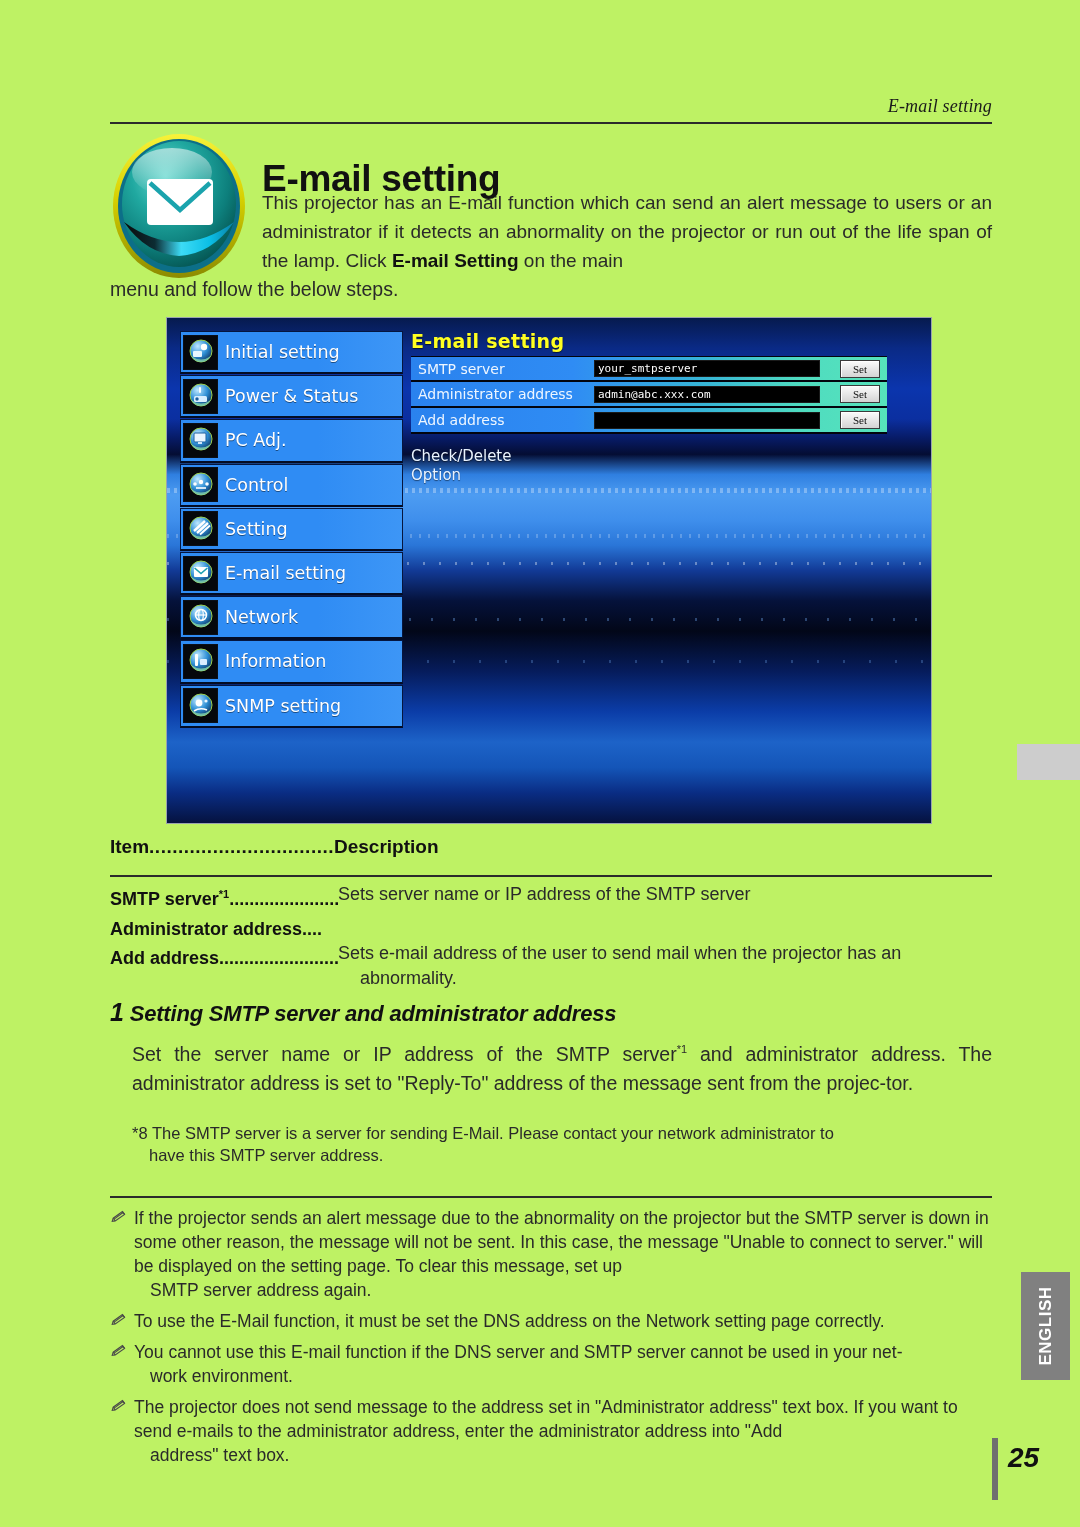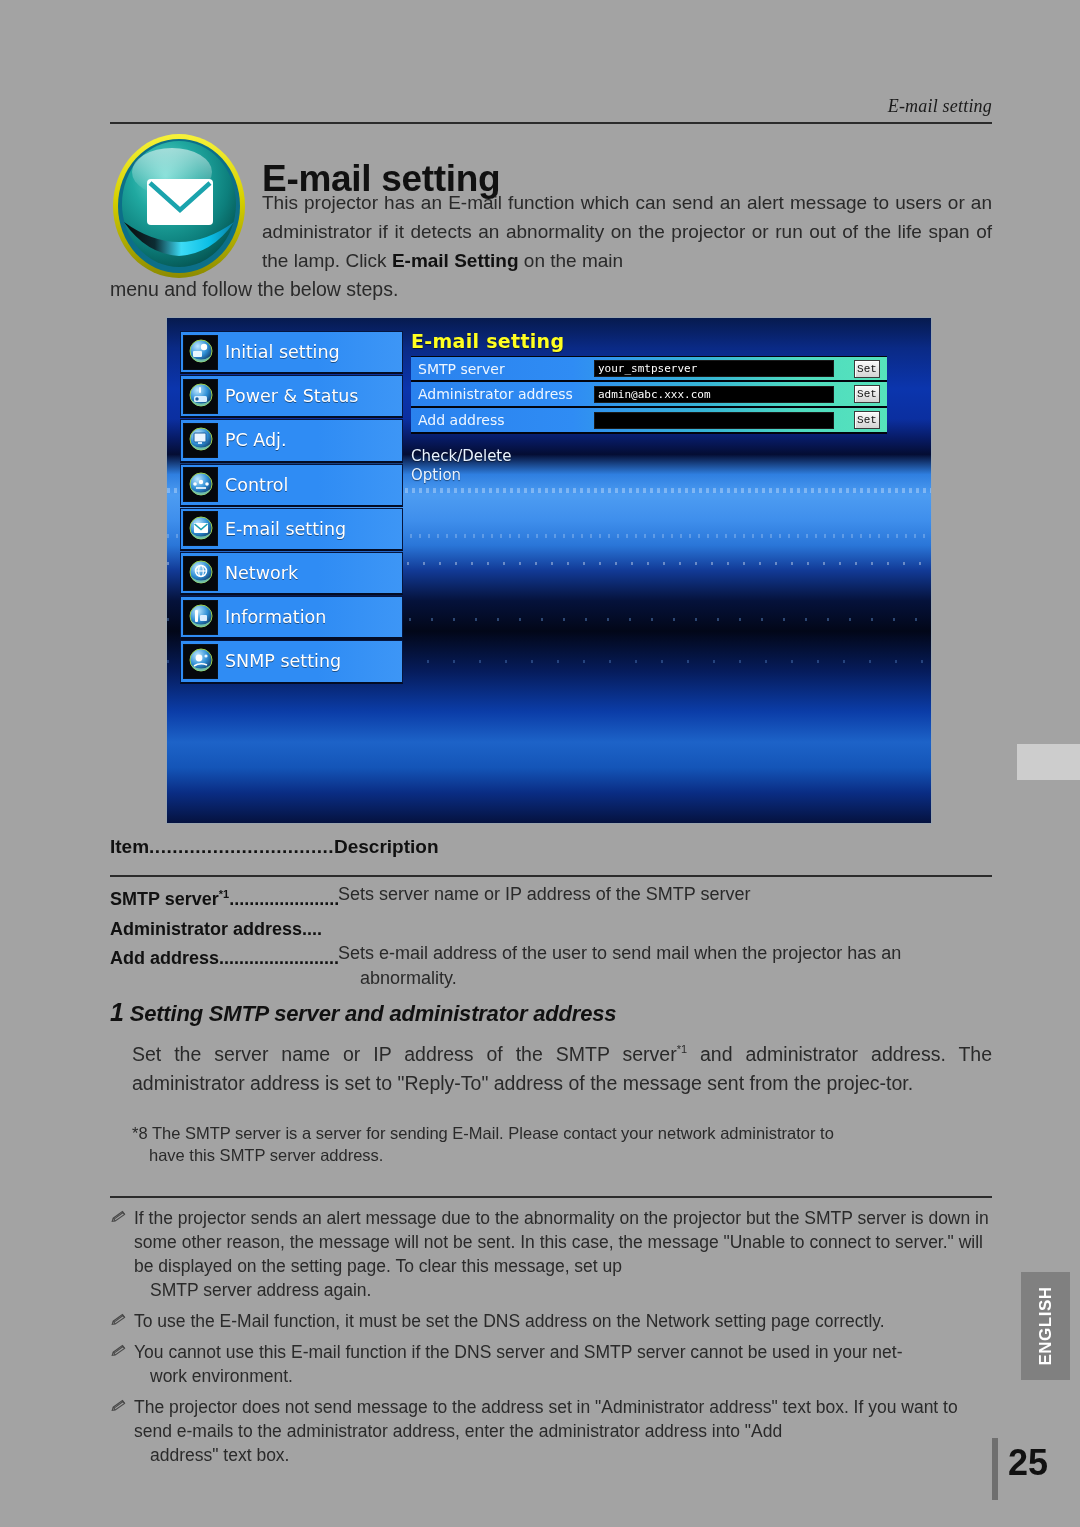--- a/index.html
+++ b/index.html
@@ -12,7 +12,7 @@
   .page {
     position: relative;
     width: 1080px; height: 1527px;
-    background: #a3a3a3;
+    background: #bef264;
     overflow: hidden;
   }
 

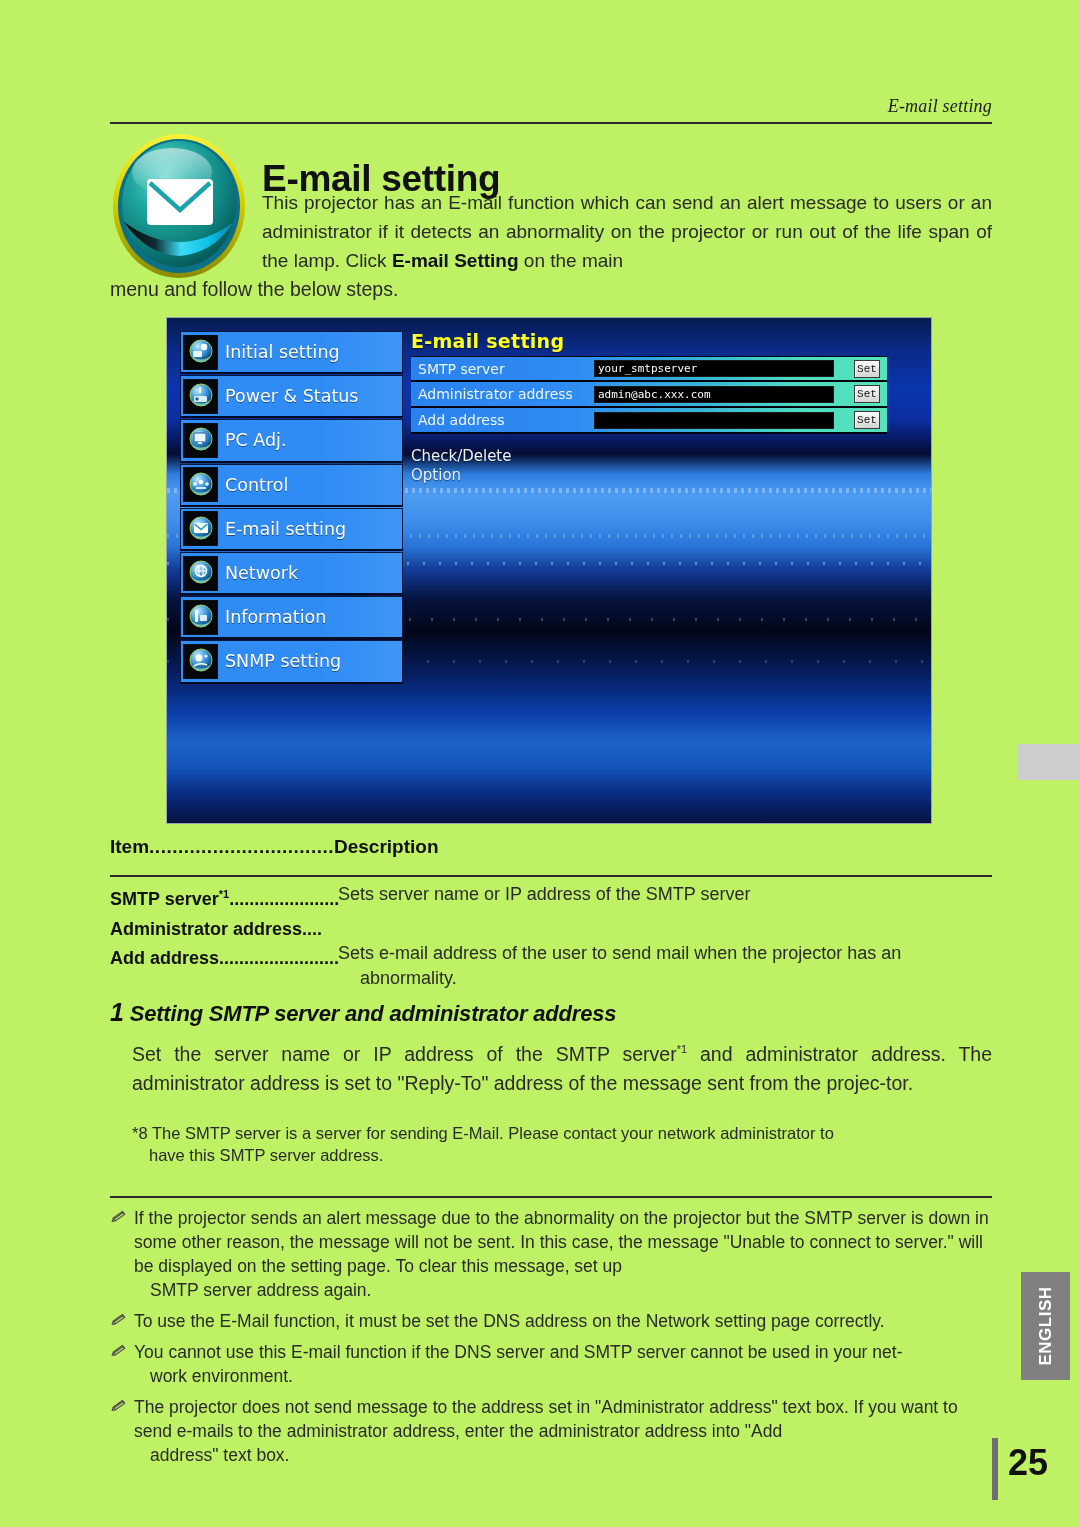--- a/index.html
+++ b/index.html
@@ -206,13 +206,13 @@
   }
   .fbtn {
     flex: 0 0 auto;
-    width: 26px; height: 18px;
+    width: 40px; height: 18px;
     margin-right: 7px;
     background: linear-gradient(180deg,#fbfbfb,#d4d4d4);
     border: 1px solid #3a3a3a;
     color: #111;
     font-size: 11px;
-    font-family: Liberation Mono, monospace;
+    font-family: Liberation Serif, serif;
     display: flex; align-items: center; justify-content: center;
     box-shadow: inset 1px 1px 0 #ffffff;
     margin-left: 12px;

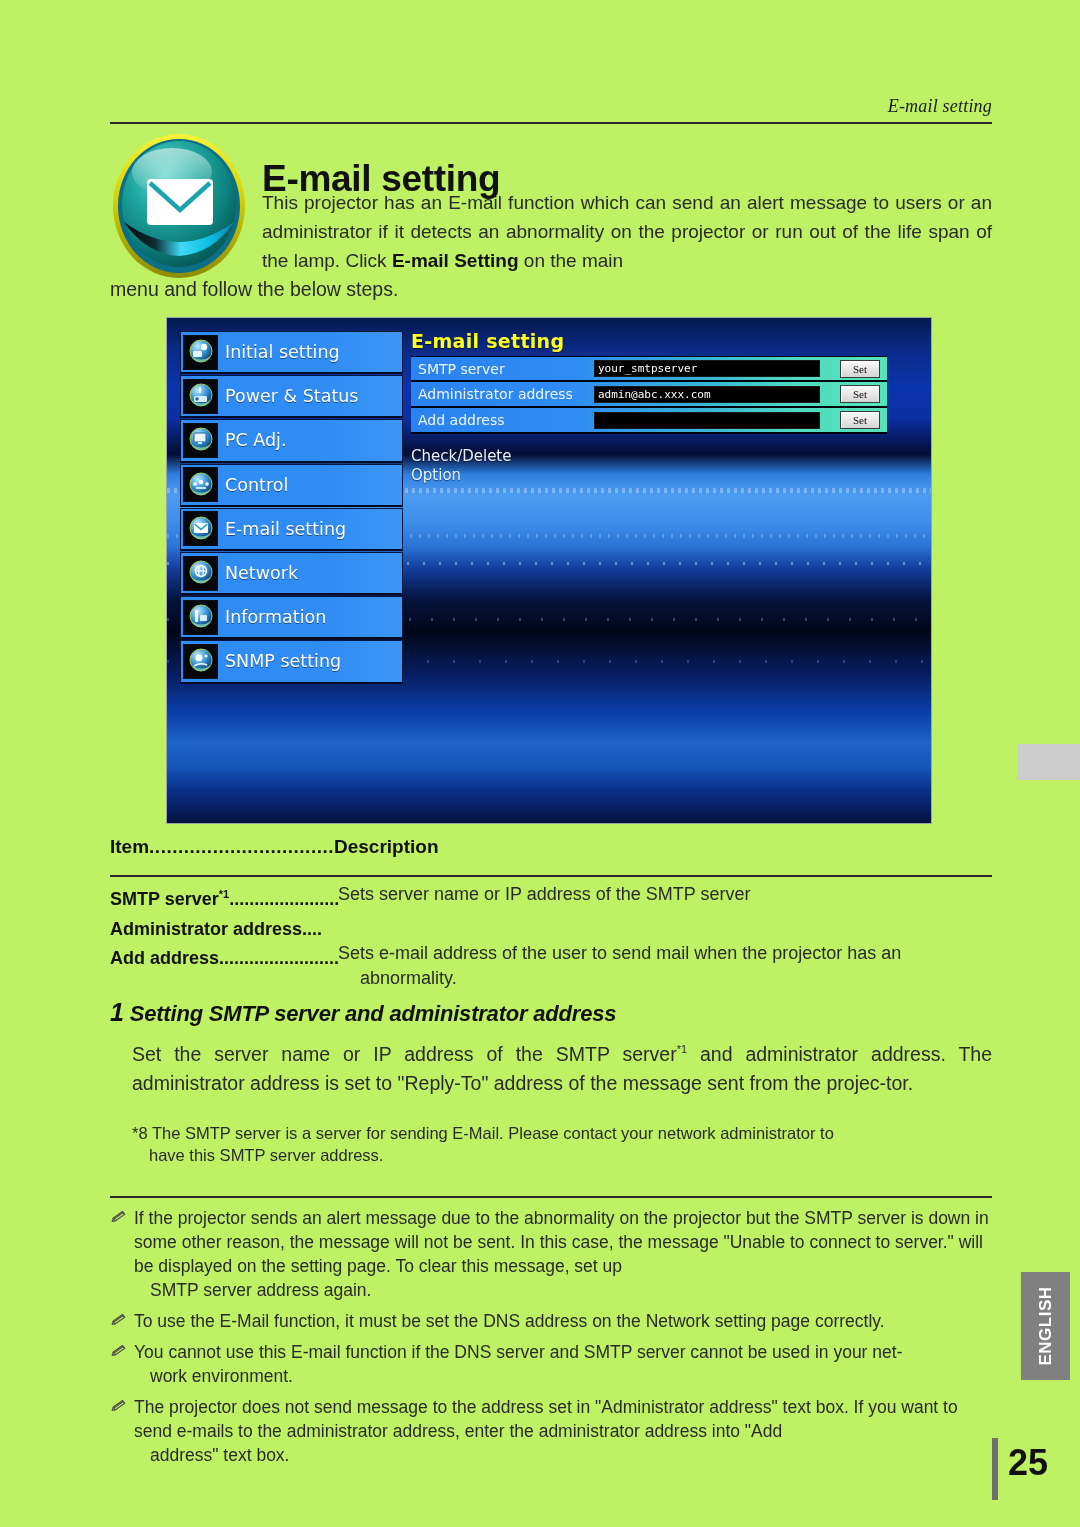--- a/index.html
+++ b/index.html
@@ -473,6 +473,18 @@
         <span class="nav-label">Control</span>
       </div>
 
+      <div class="nav-item">
+        <span class="nav-ico">
+          <svg width="28" height="28" viewBox="0 0 28 28">
+              <circle cx="14" cy="13" r="11" fill="url(#i1)" stroke="#9ccf4a" stroke-width="1"></circle>
+              <path d="M4 18 Q14 25 24 18 Q20 24 14 24 Q8 24 4 18Z" fill="#7fd0b0" opacity=".85"></path>
+              <path d="M7 16 L18 6" stroke="#fff" stroke-width="2.4"></path>
+              <path d="M10 18 L21 8" stroke="#fff" stroke-width="2.4"></path>
+              <path d="M13 19.5 L23 10.5" stroke="#fff" stroke-width="2"></path>
+            </svg>
+        </span>
+        <span class="nav-label">Setting</span>
+      </div>
 
       <div class="nav-item">
         <span class="nav-ico">

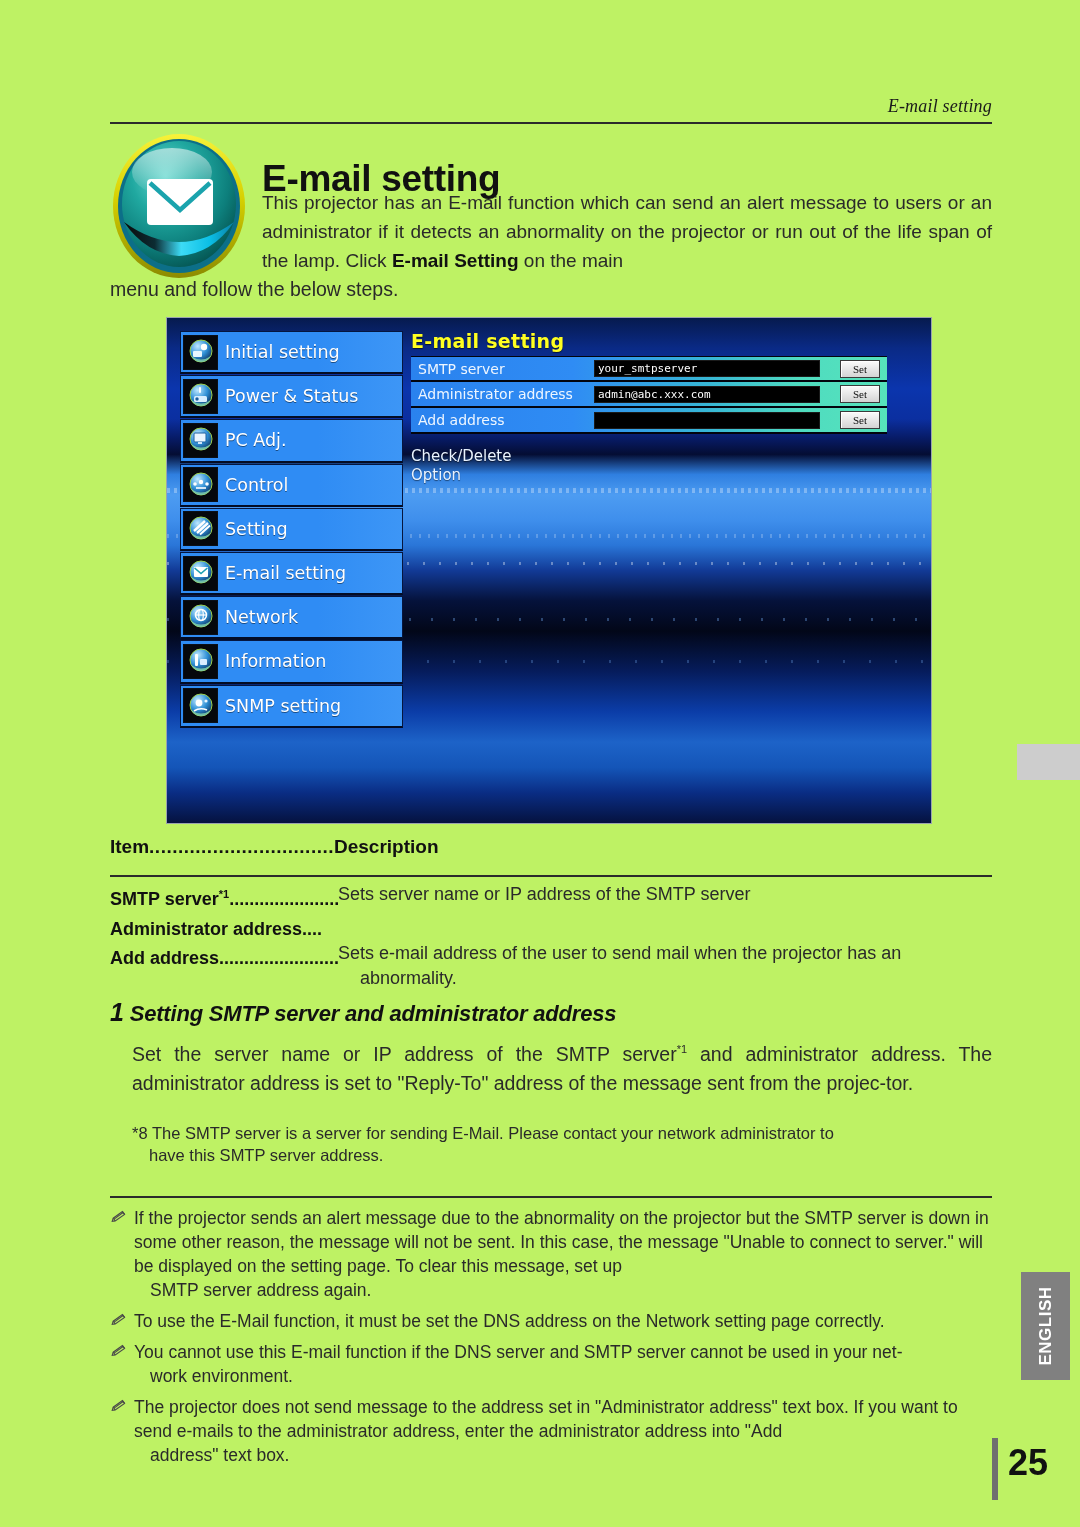--- a/index.html
+++ b/index.html
@@ -353,8 +353,9 @@
   .pg-num {
     position: absolute;
     left: 1008px; top: 1442px;
-    font-size: 36px;
+    font-size: 28px;
     font-weight: bold;
+    font-style: italic;
     color: #111;
   }
 </style>

